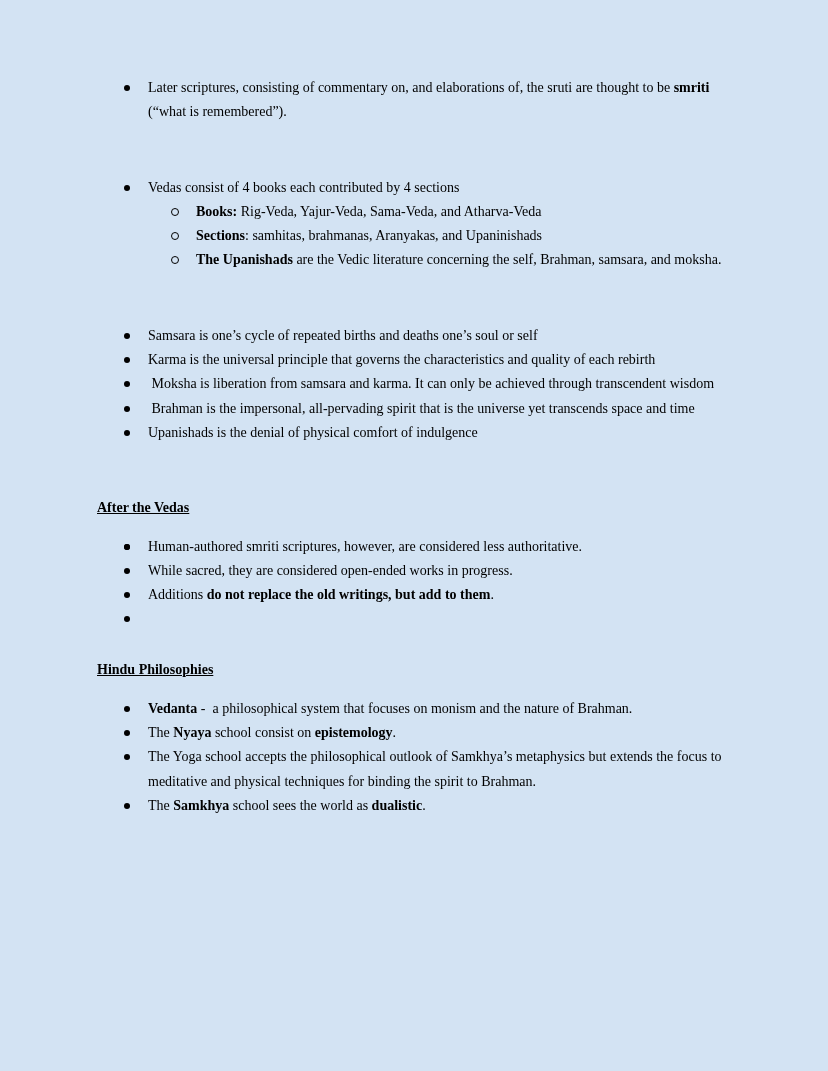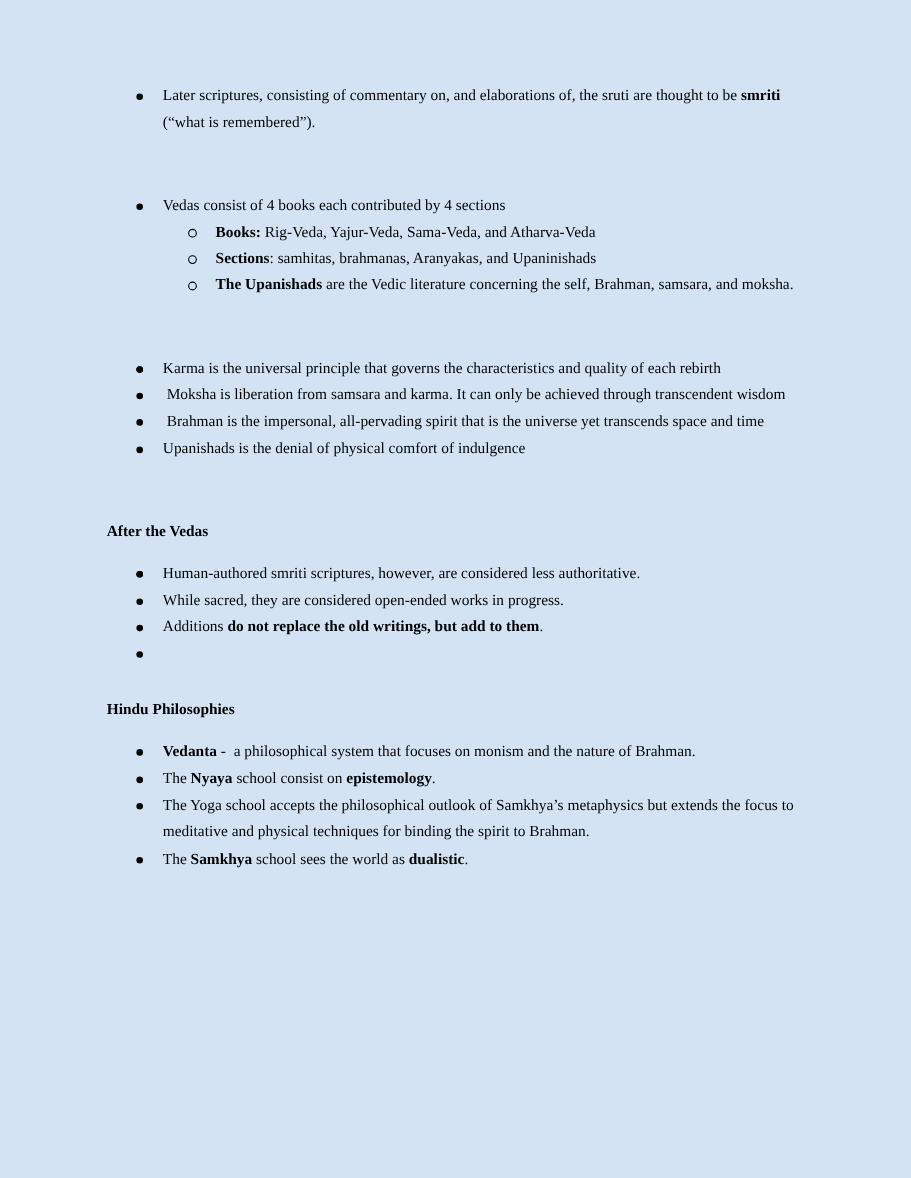--- a/index.html
+++ b/index.html
@@ -67,7 +67,7 @@
         <div class="li level-2"><span class="bullet"></span><span class="li-text"><span class="bold">The Upanishads</span><span> are the Vedic literature concerning the self, Brahman, samsara, and moksha.</span></span></div>
       </div>
       <div class="list-block">
-        <div class="li level-1"><span class="bullet"></span></div>
+        <div class="li level-1"><span class="bullet"></span><span class="li-text"><span>Samsara is one’s cycle of repeated births and deaths one’s soul or self</span></span></div>
         <div class="li level-1"><span class="bullet"></span><span class="li-text"><span>Karma is the universal principle that governs the characteristics and quality of each rebirth</span></span></div>
         <div class="li level-1"><span class="bullet"></span><span class="li-text"><span> Moksha is liberation from samsara and karma. It can only be achieved through transcendent wisdom</span></span></div>
         <div class="li level-1"><span class="bullet"></span><span class="li-text"><span> Brahman is the impersonal, all-pervading spirit that is the universe yet transcends space and time</span></span></div>

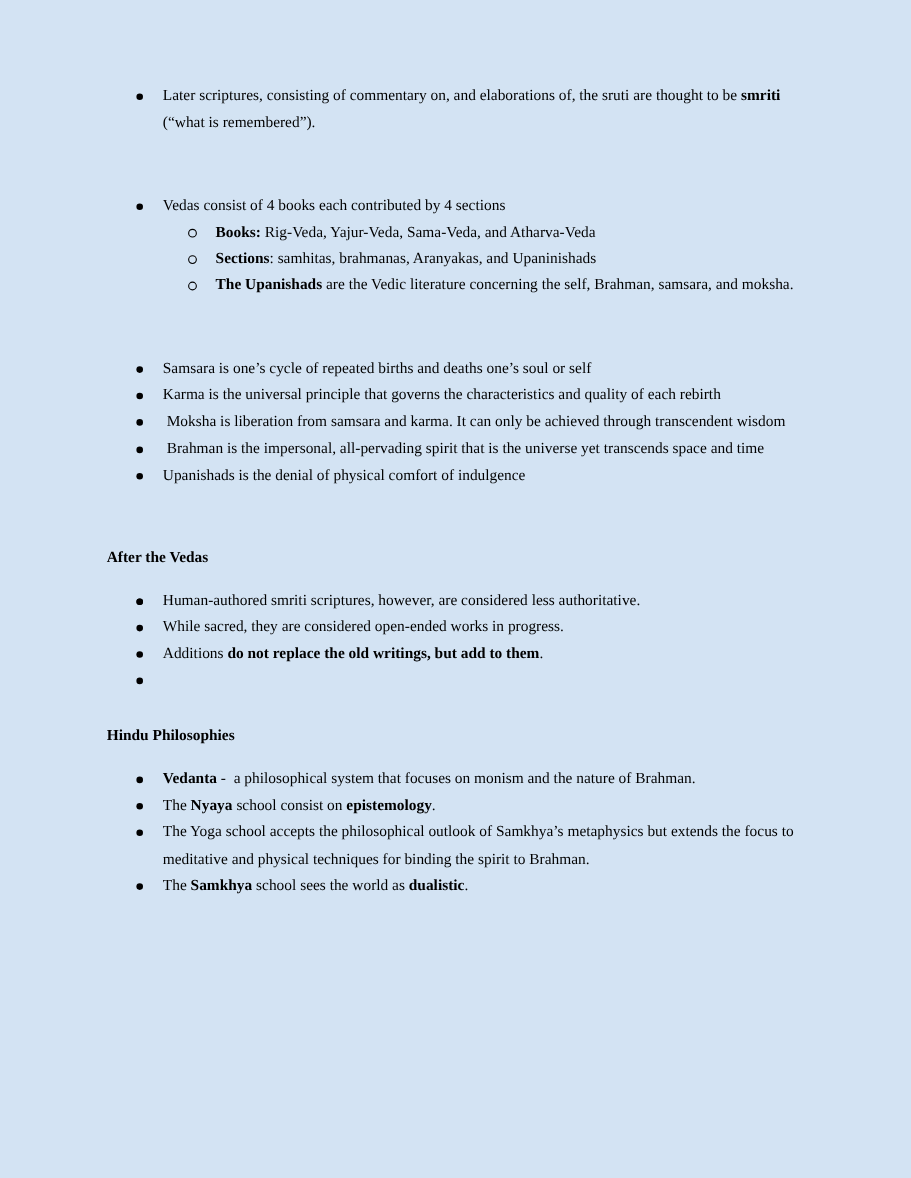--- a/index.html
+++ b/index.html
@@ -26,6 +26,7 @@
     font-weight: bold;
     line-height: 24.3px;
     margin-bottom: 14px;
+    text-decoration: underline;
   }
   .li {
     position: relative;

